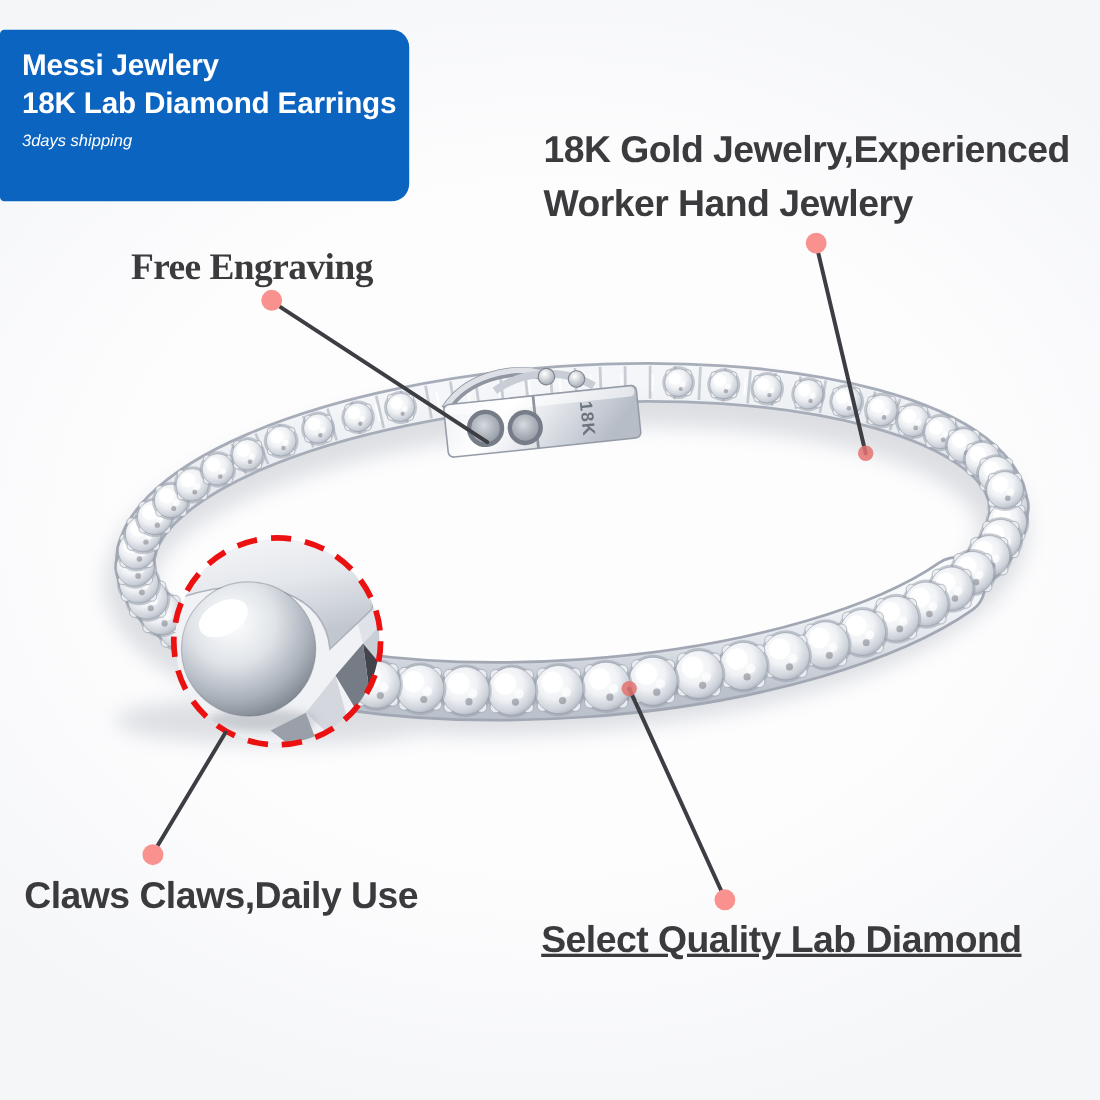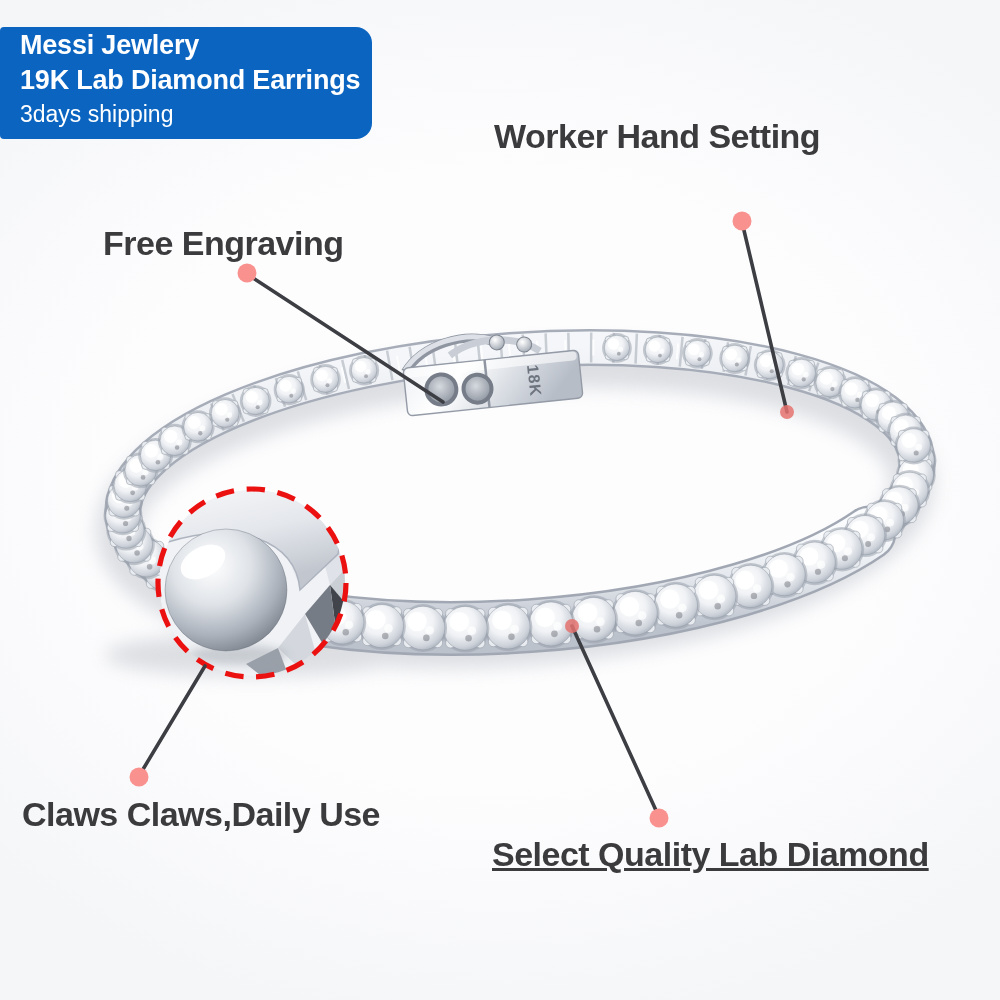--- a/index.html
+++ b/index.html
@@ -10,8 +10,8 @@
   }
   .stage svg{position:absolute;left:0;top:0;}
   .banner{
-    position:absolute;left:0;top:27px;width:372px;height:112px;box-sizing:border-box;
-    background:#0a64c0;border-radius:4px 16px 16px 4px;padding:1px 10px 0 20px;color:#ffffff;
+    position:absolute;left:0;top:27px;width:372px;height:156px;box-sizing:border-box;
+    background:#0a64c0;border-radius:4px 16px 16px 4px;padding:15px 10px 0 20px;color:#ffffff;
   }
   .banner .b1{font-weight:700;font-size:27px;line-height:35px;letter-spacing:-0.2px;}
   .banner .b2{font-weight:700;font-size:27px;line-height:35px;letter-spacing:-0.2px;}

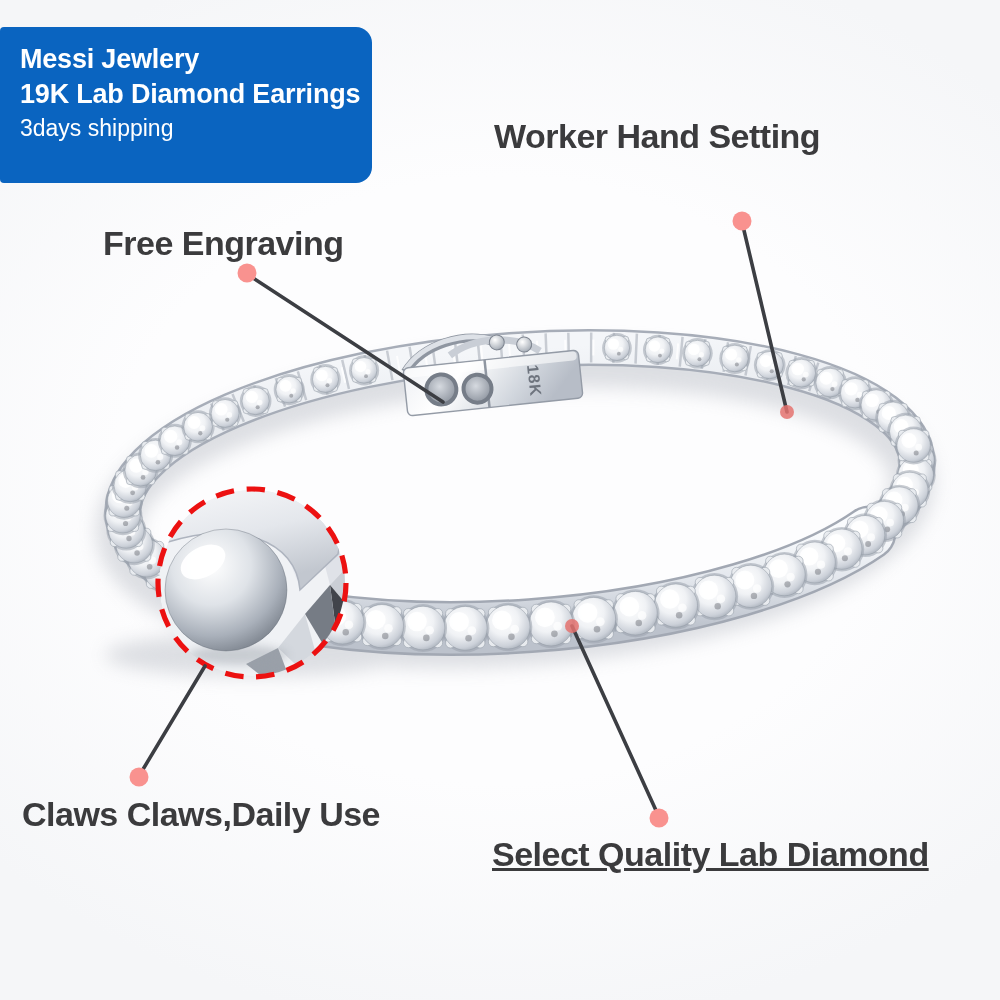--- a/index.html
+++ b/index.html
@@ -630,7 +630,7 @@
 
   <div class="banner">
     <div class="b1">Messi Jewlery</div>
-    <div class="b2">19K Lab Diamond Earrings</div>
+    <div class="b2">18K Lab Diamond Earrings</div>
     <div class="b3">3days shipping</div>
   </div>
 

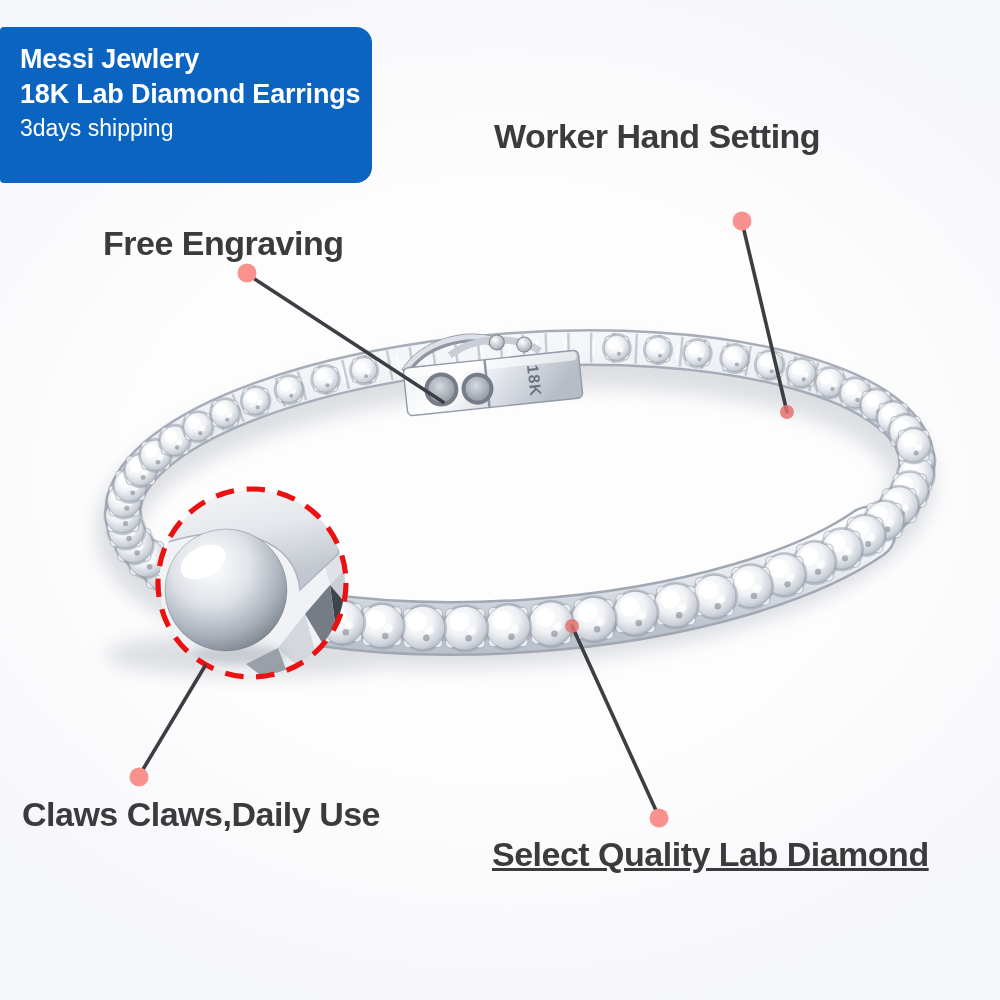--- a/index.html
+++ b/index.html
@@ -15,7 +15,7 @@
   }
   .banner .b1{font-weight:700;font-size:27px;line-height:35px;letter-spacing:-0.2px;}
   .banner .b2{font-weight:700;font-size:27px;line-height:35px;letter-spacing:-0.2px;}
-  .banner .b3{font-weight:400;font-size:23px;line-height:33px;}
+  .banner .b3{font-weight:400;font-size:15px;line-height:33px;font-style:italic;}
   .callout{
     position:absolute;color:#3b3b3d;font-weight:700;font-size:34px;line-height:49px;
     letter-spacing:-0.5px;white-space:nowrap;

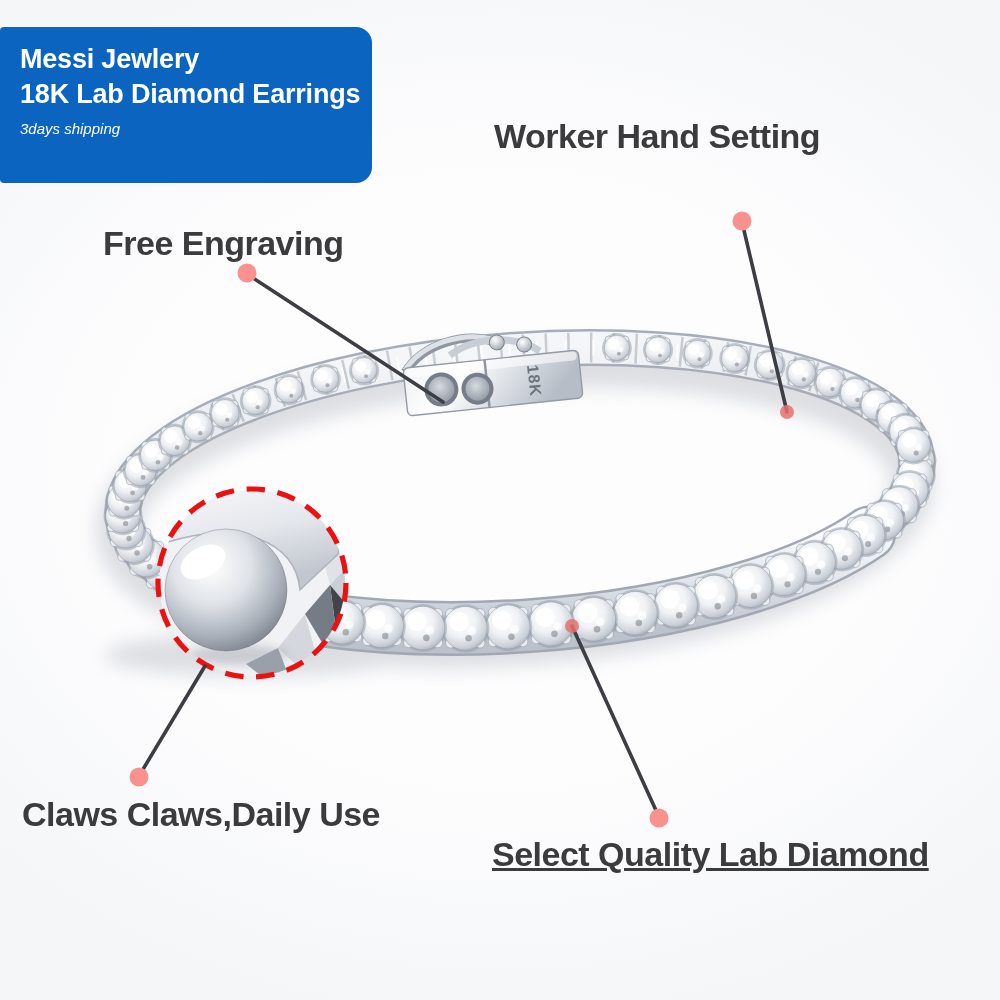--- a/index.html
+++ b/index.html
@@ -635,6 +635,7 @@
   </div>
 
   <div class="callout c-gold">
+    <div>18K Gold Jewelry,Experienced</div>
     <div>Worker Hand Setting</div>
   </div>
   <div class="callout c-engraving">Free Engraving</div>

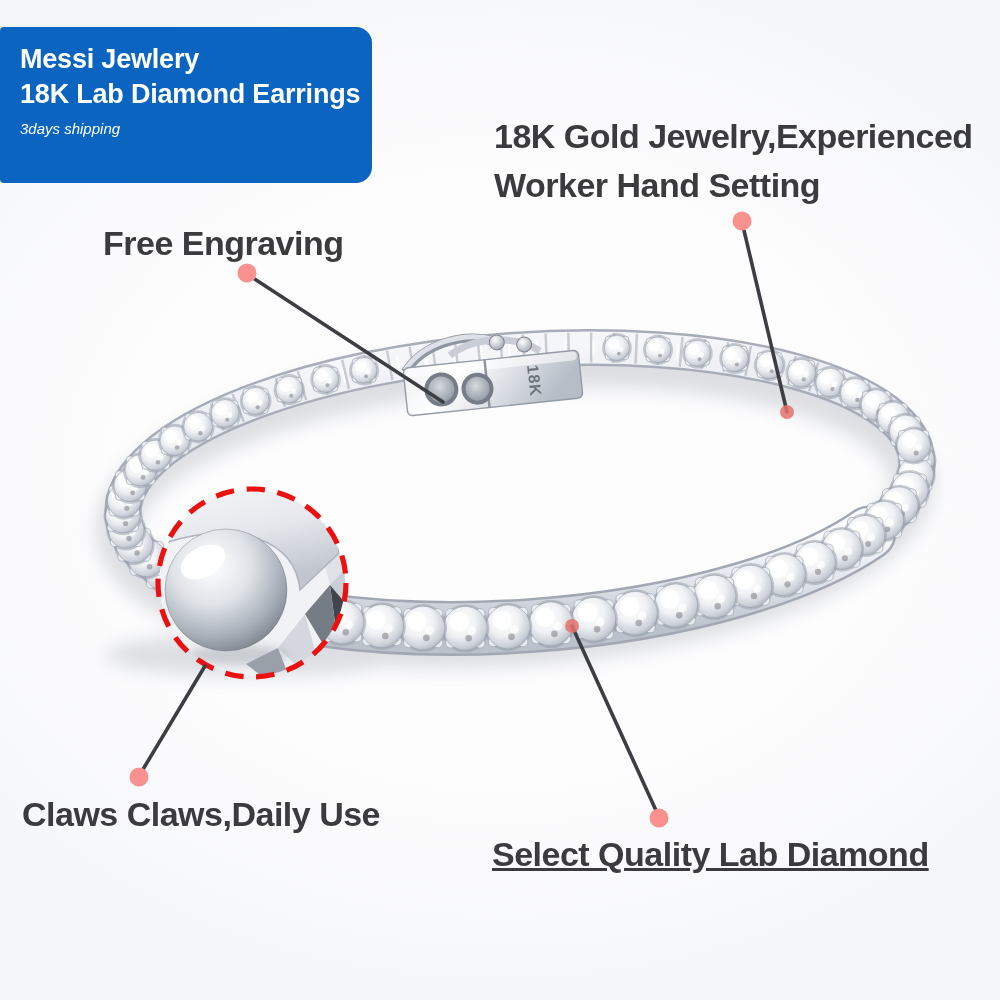--- a/index.html
+++ b/index.html
@@ -636,7 +636,7 @@
 
   <div class="callout c-gold">
     <div>18K Gold Jewelry,Experienced</div>
-    <div>Worker Hand Setting</div>
+    <div>Worker Hand Jewlery</div>
   </div>
   <div class="callout c-engraving">Free Engraving</div>
   <div class="callout c-claws">Claws Claws,Daily Use</div>

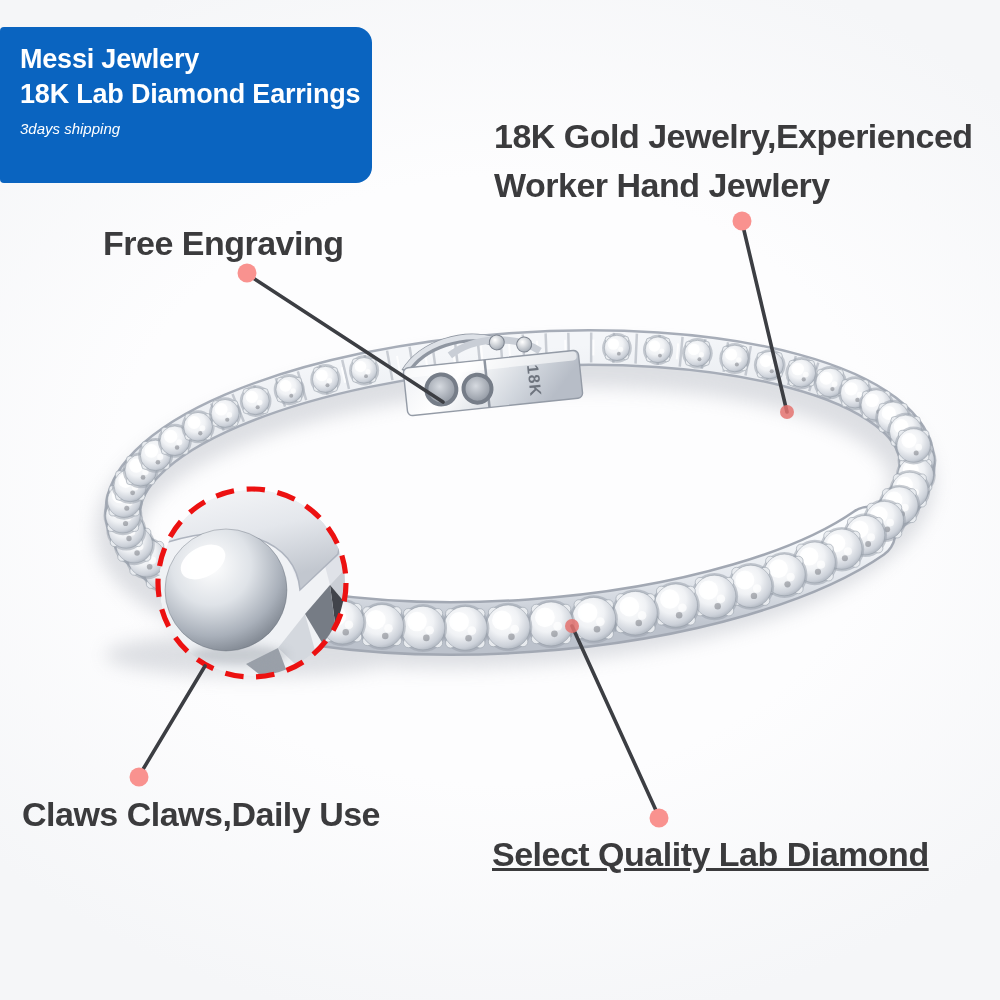--- a/index.html
+++ b/index.html
@@ -21,7 +21,7 @@
     letter-spacing:-0.5px;white-space:nowrap;
   }
   .c-gold{left:494px;top:112px;}
-  .c-engraving{left:103px;top:219px;}
+  .c-engraving{left:119px;top:219px;font-family:Liberation Serif, serif;}
   .c-claws{left:22px;top:790px;}
   .c-select{left:492px;top:830px;text-decoration:underline;}
 </style>

